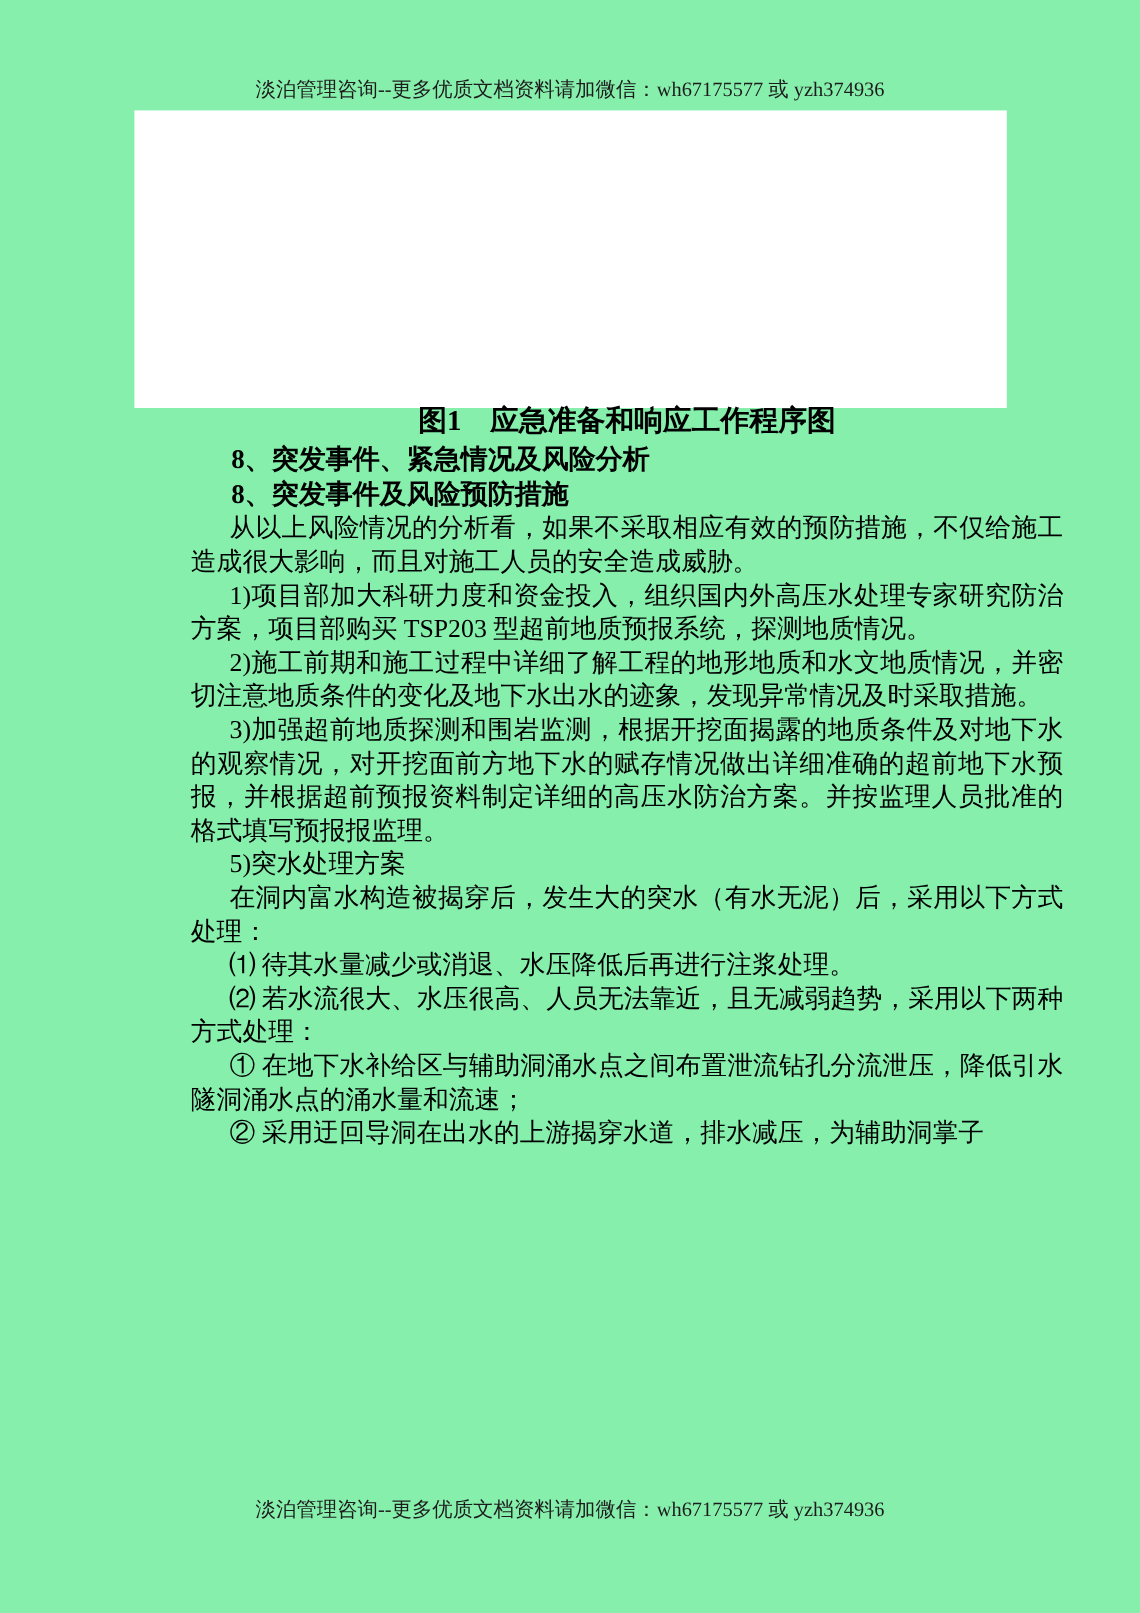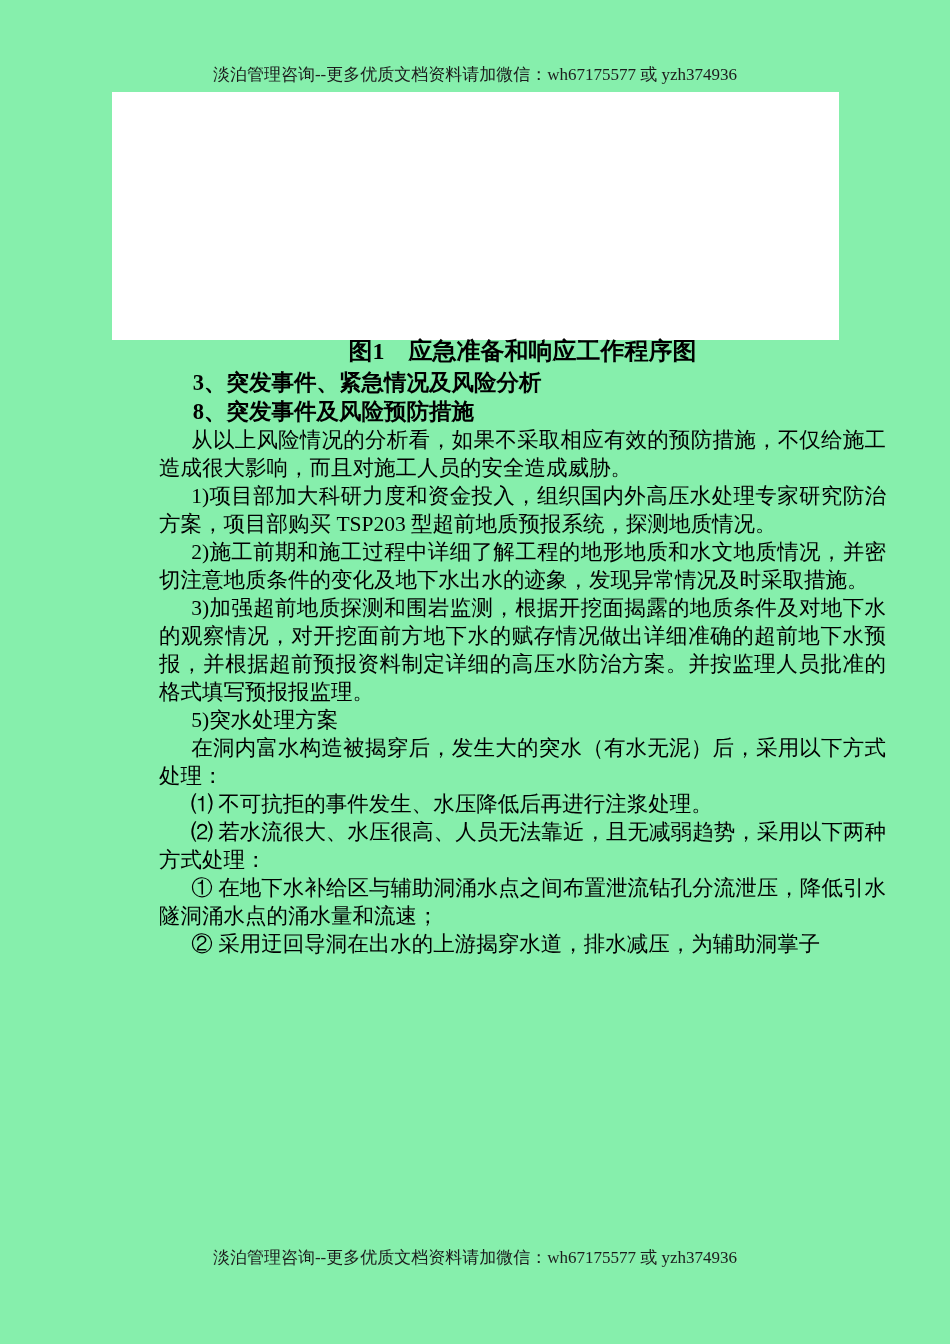--- a/index.html
+++ b/index.html
@@ -86,7 +86,7 @@
 
 
 
-    <div class="h-sub">3、突发事件、紧急情况及风险分析</div>
+    <div class="h-sub">8、突发事件、紧急情况及风险分析</div>
 
 
     <div class="h-sub">8、突发事件及风险预防措施</div>

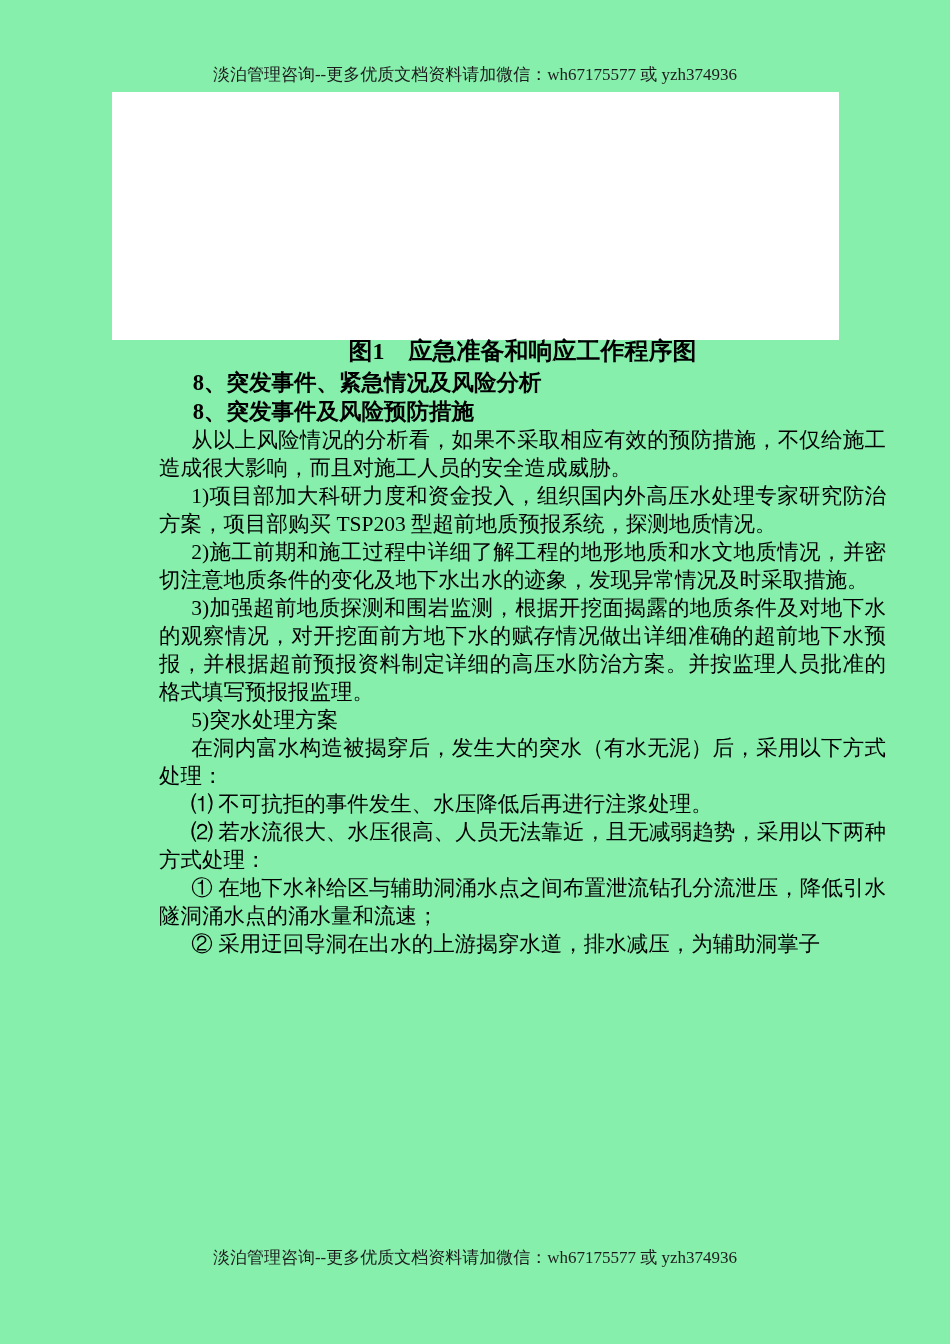--- a/index.html
+++ b/index.html
@@ -103,7 +103,7 @@
 
     <div class="para">在洞内富水构造被揭穿后，发生大的突水（有水无泥）后，采用以下方式处理：</div>
 
-    <div class="para">⑴ 不可抗拒的事件发生、水压降低后再进行注浆处理。</div>
+    <div class="para">⑴ 待其水量减少或消退、水压降低后再进行注浆处理。</div>
 
     <div class="para">⑵ 若水流很大、水压很高、人员无法靠近，且无减弱趋势，采用以下两种方式处理：</div>
 

